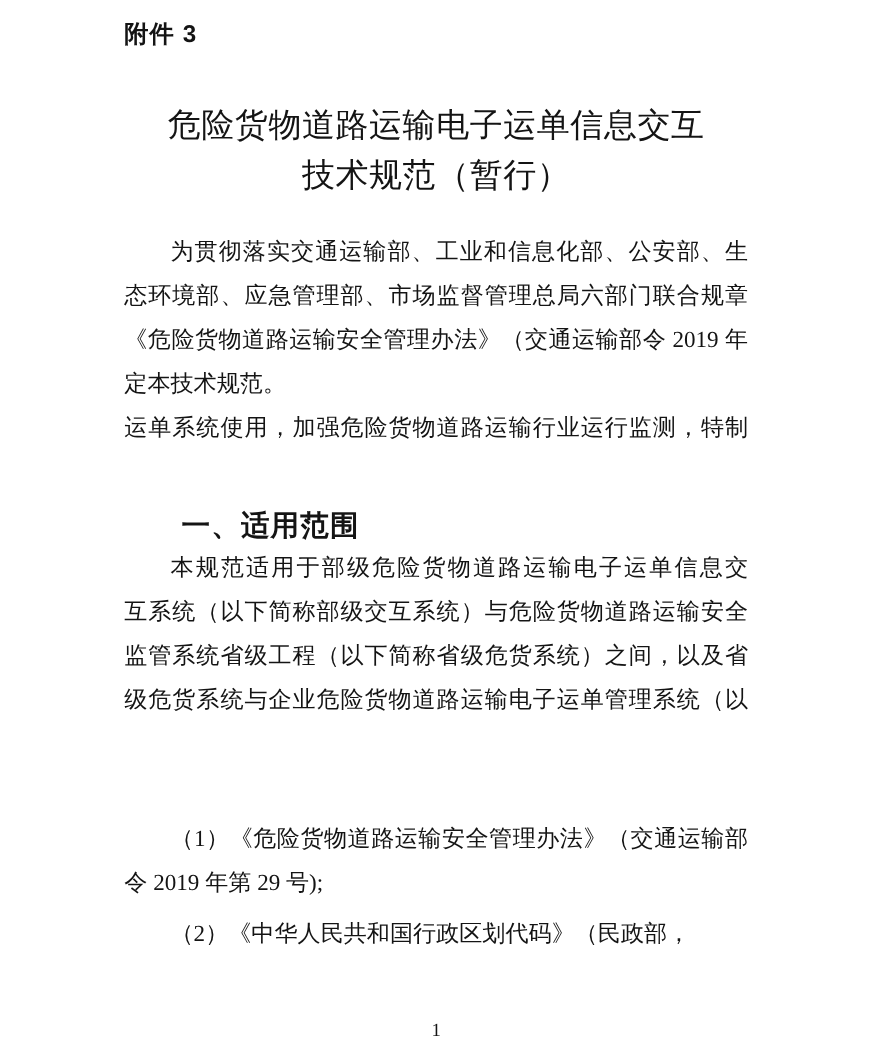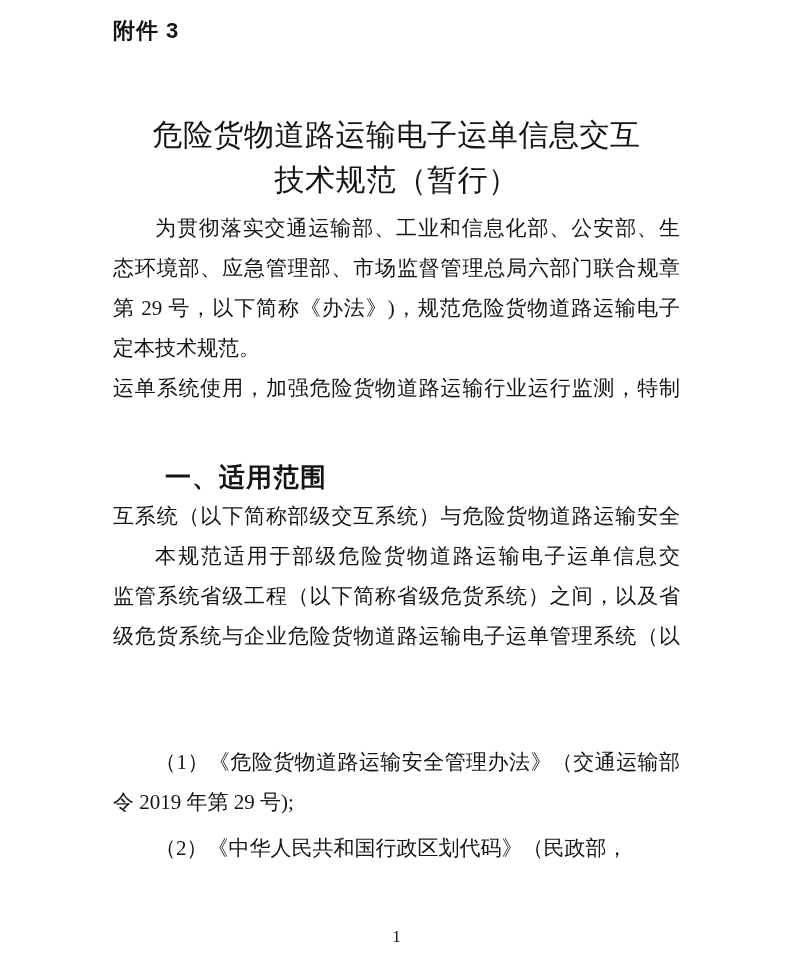--- a/index.html
+++ b/index.html
@@ -39,7 +39,6 @@
     line-height: 45px;
     font-weight: 500;
     letter-spacing: 0.5px;
-    margin-top: 20px;
   }
   .para {
     position: absolute;

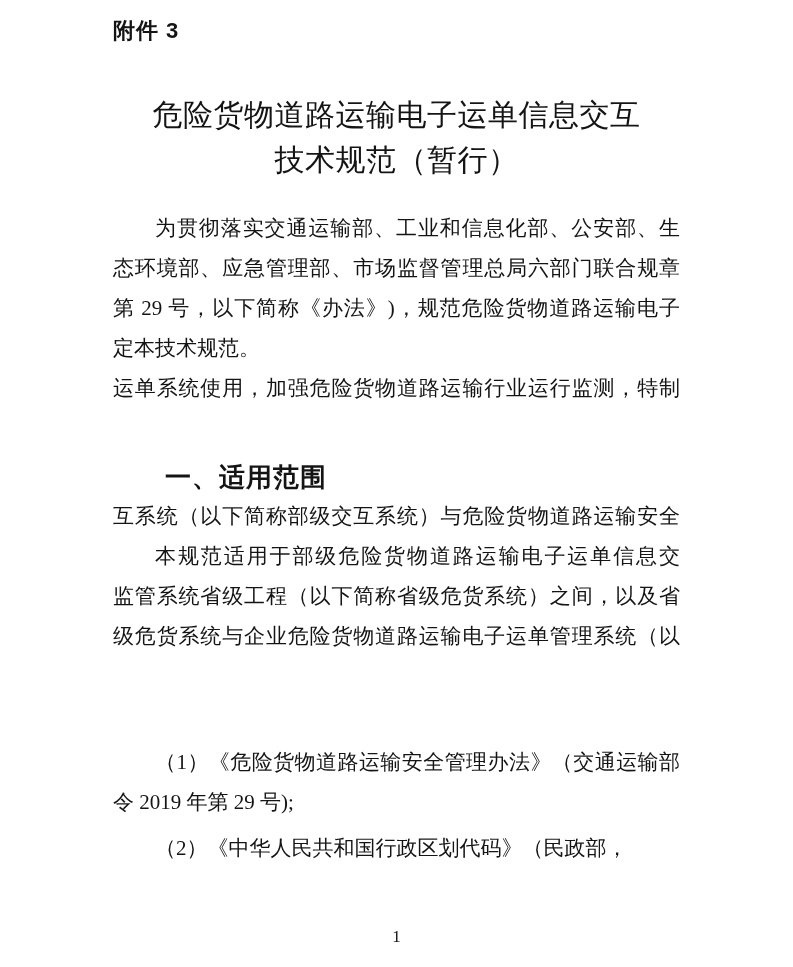--- a/index.html
+++ b/index.html
@@ -96,6 +96,7 @@
   <div class="para p1">
     <div class="line jl indent">为贯彻落实交通运输部、工业和信息化部、公安部、生</div>
     <div class="line jl">态环境部、应急管理部、市场监督管理总局六部门联合规章</div>
+    <div class="line jl">《危险货物道路运输安全管理办法》（交通运输部令 2019 年</div>
     <div class="line jl">第 29 号，以下简称《办法》)，规范危险货物道路运输电子</div>
     <div class="line ll">定本技术规范。</div>
     <div class="line jl">运单系统使用，加强危险货物道路运输行业运行监测，特制</div>

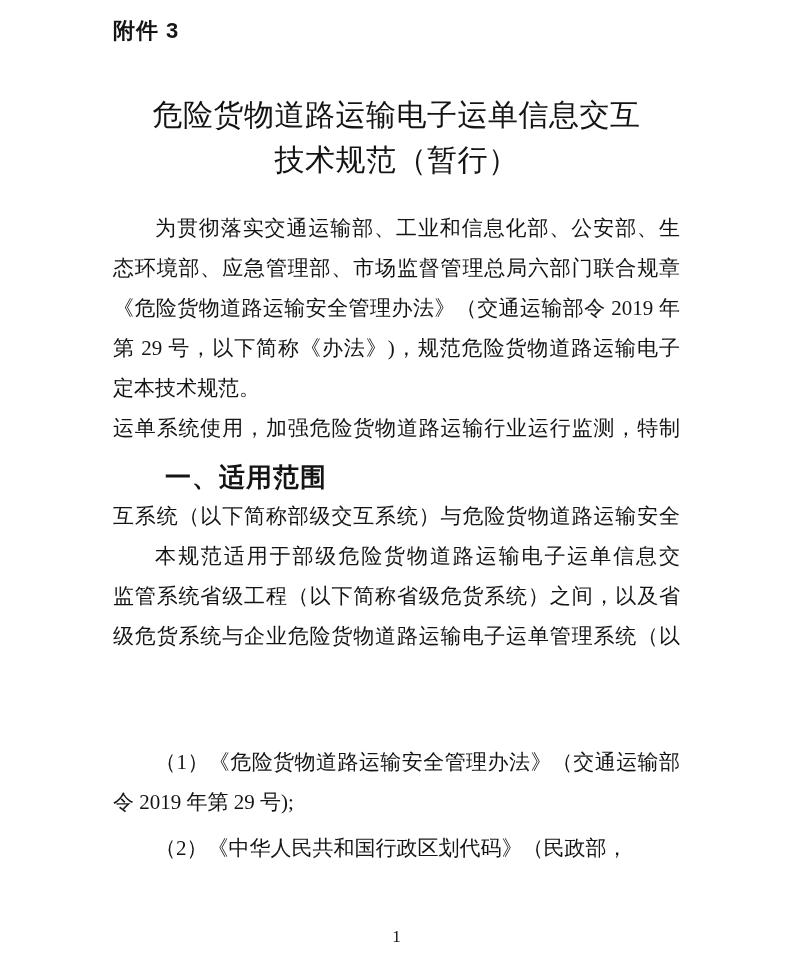--- a/index.html
+++ b/index.html
@@ -97,7 +97,6 @@
     <div class="line jl indent">为贯彻落实交通运输部、工业和信息化部、公安部、生</div>
     <div class="line jl">态环境部、应急管理部、市场监督管理总局六部门联合规章</div>
     <div class="line jl">《危险货物道路运输安全管理办法》（交通运输部令 2019 年</div>
-    <div class="line jl">第 29 号，以下简称《办法》)，规范危险货物道路运输电子</div>
     <div class="line ll">定本技术规范。</div>
     <div class="line jl">运单系统使用，加强危险货物道路运输行业运行监测，特制</div>
   </div>

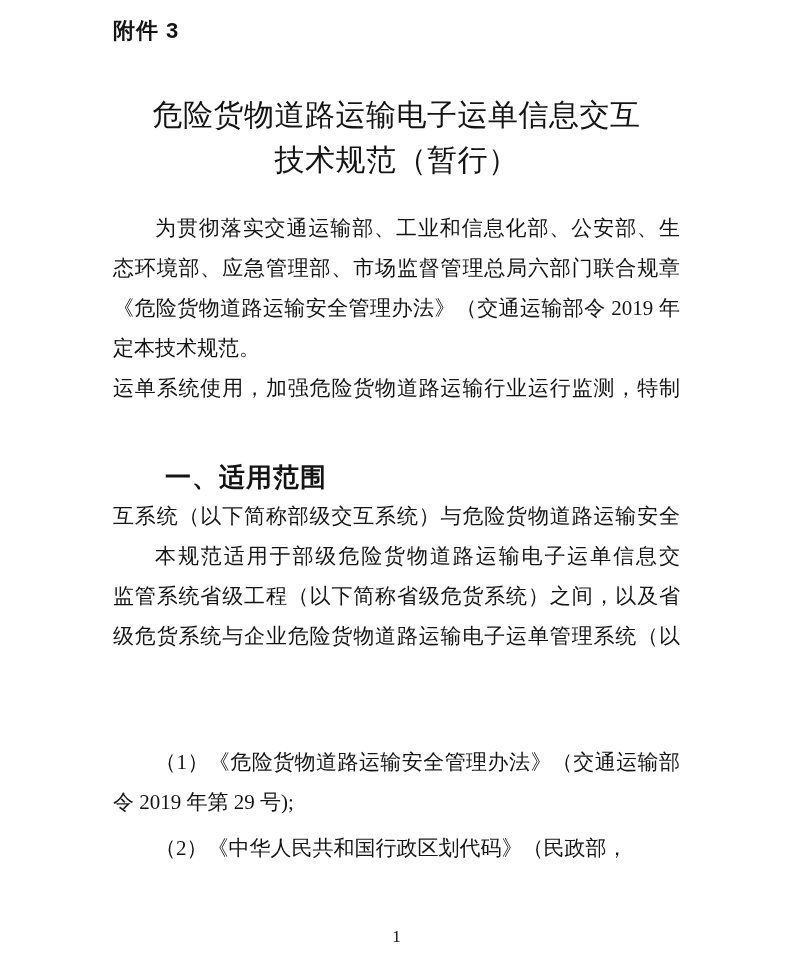--- a/index.html
+++ b/index.html
@@ -104,8 +104,8 @@
   <div class="heading h1pos">一、适用范围</div>
 
   <div class="para p2">
+    <div class="line jl indent">本规范适用于部级危险货物道路运输电子运单信息交</div>
     <div class="line jl">互系统（以下简称部级交互系统）与危险货物道路运输安全</div>
-    <div class="line jl indent">本规范适用于部级危险货物道路运输电子运单信息交</div>
     <div class="line jl">监管系统省级工程（以下简称省级危货系统）之间，以及省</div>
     <div class="line jl">级危货系统与企业危险货物道路运输电子运单管理系统（以</div>
   </div>

